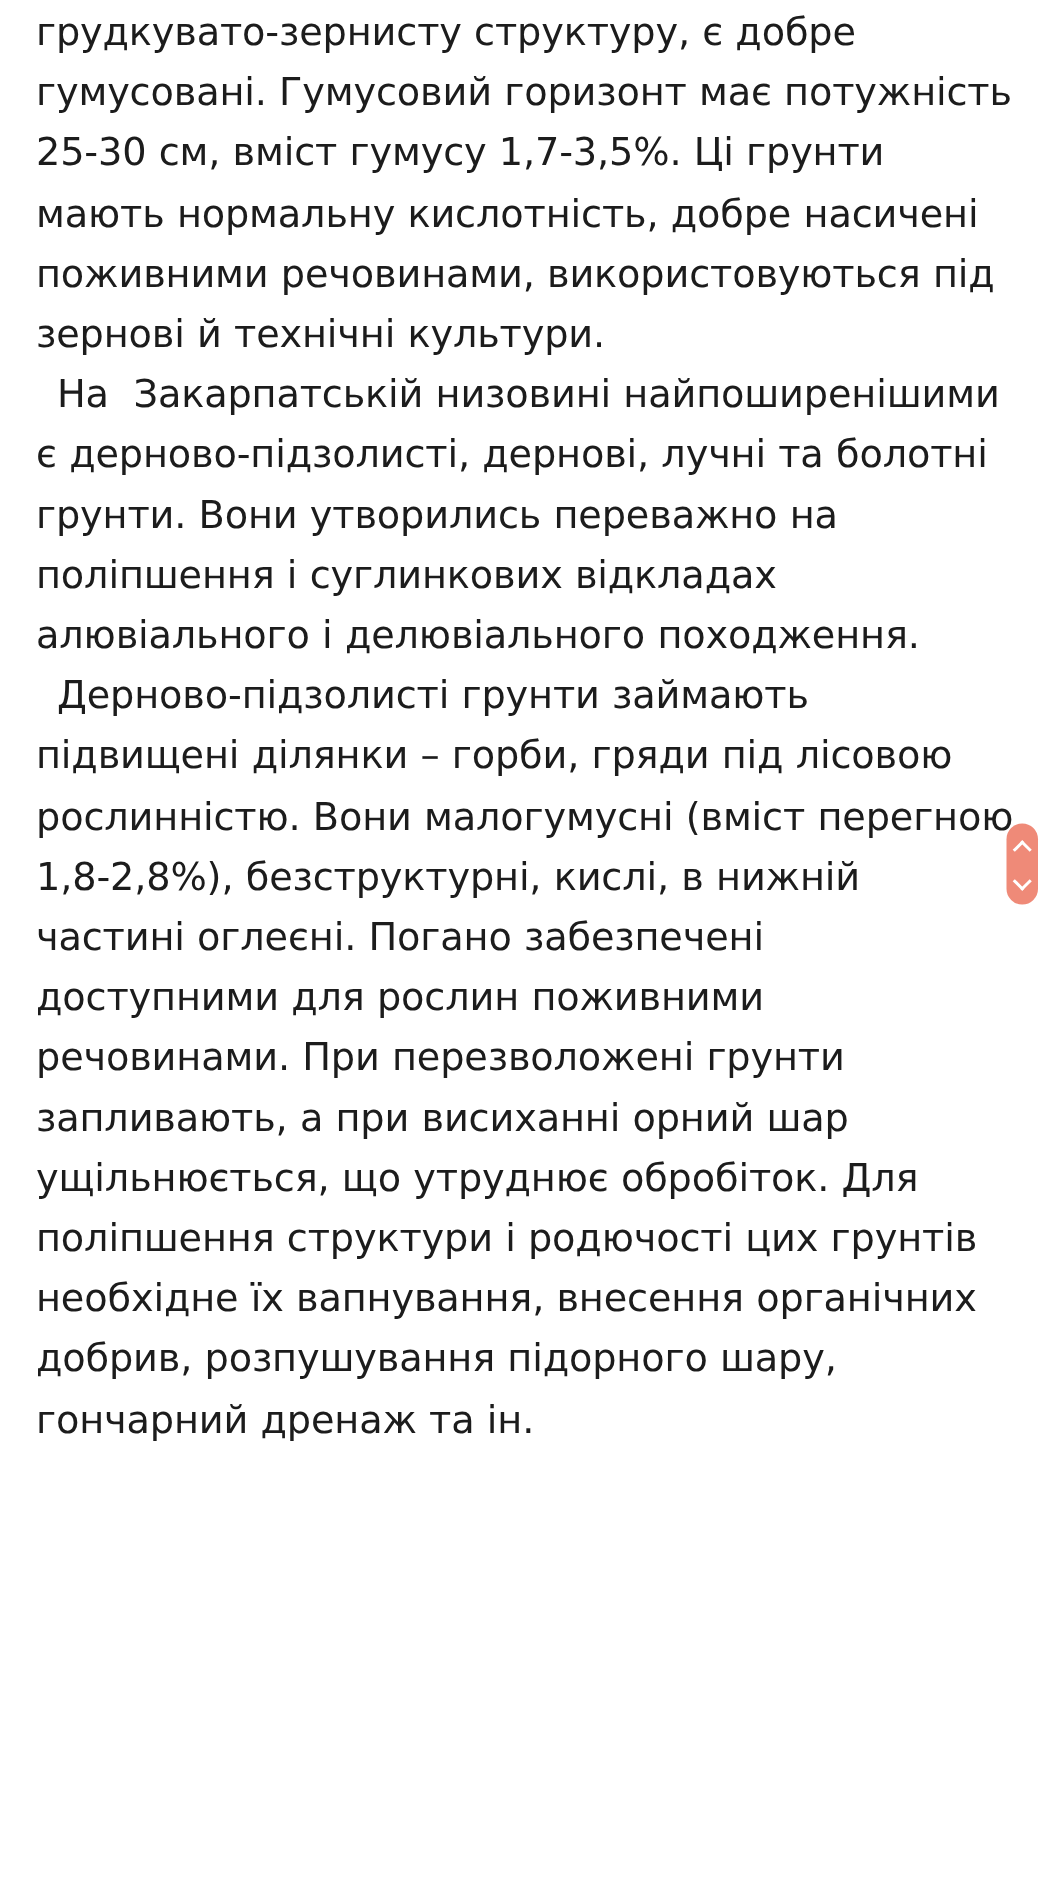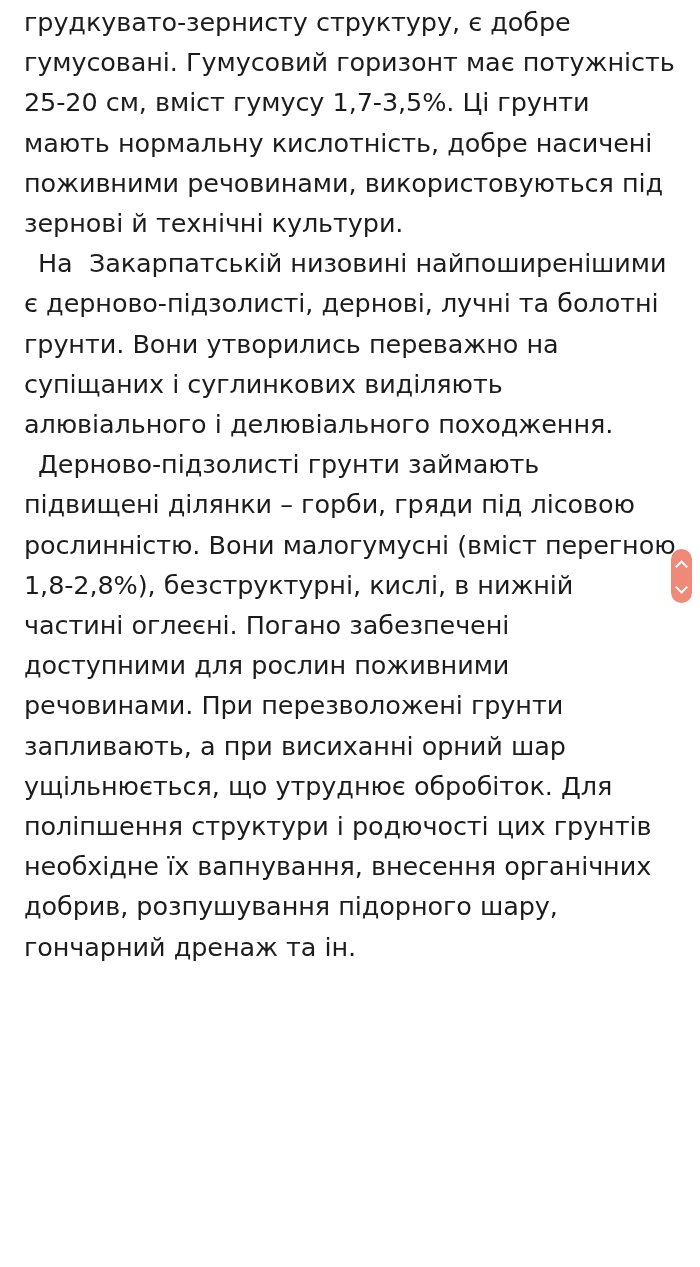--- a/index.html
+++ b/index.html
@@ -88,7 +88,7 @@
 
 <div class="page">
   <div class="text-body">
-    <p class="para">грудкувато-зернисту структуру, є добре гумусовані. Гумусовий горизонт має потужність 25-20 см, вміст гумусу 1,7-3,5%. Ці грунти мають нормальну кислотність, добре насичені поживними речовинами, використовуються під зернові й технічні культури.</p>
+    <p class="para">грудкувато-зернисту структуру, є добре гумусовані. Гумусовий горизонт має потужність 25-30 см, вміст гумусу 1,7-3,5%. Ці грунти мають нормальну кислотність, добре насичені поживними речовинами, використовуються під зернові й технічні культури.</p>
     <p class="para indent">На  Закарпатській низовині найпоширенішими є дерново-підзолисті, дернові, лучні та болотні грунти. Вони утворились переважно на супіщаних і суглинкових виділяють алювіального і делювіального походження.</p>
     <p class="para indent">Дерново-підзолисті грунти займають підвищені ділянки – горби, гряди під лісовою рослинністю. Вони малогумусні (вміст перегною 1,8-2,8%), безструктурні, кислі, в нижній частині оглеєні. Погано забезпечені доступними для рослин поживними речовинами. При перезволожені грунти запливають, а при висиханні орний шар ущільнюється, що утруднює обробіток. Для поліпшення структури і родючості цих грунтів необхідне їх вапнування, внесення органічних добрив, розпушування підорного шару, гончарний дренаж та ін.</p>
   </div>

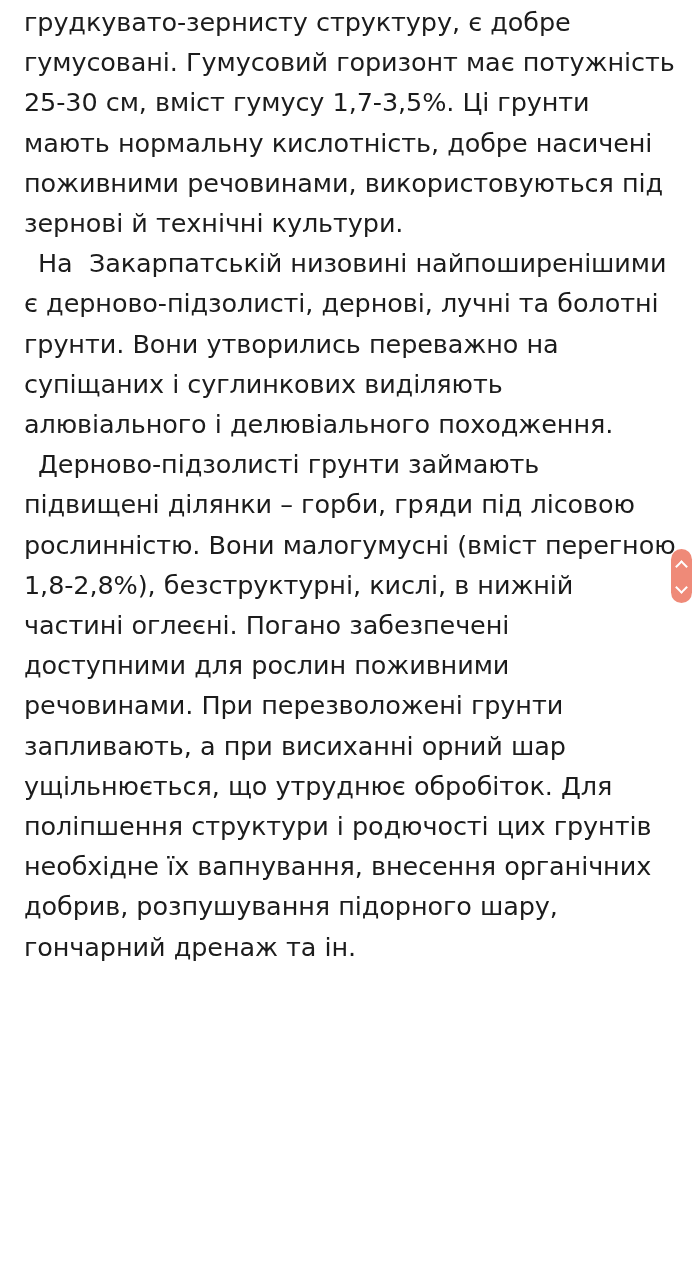--- a/index.html
+++ b/index.html
@@ -89,7 +89,7 @@
 <div class="page">
   <div class="text-body">
     <p class="para">грудкувато-зернисту структуру, є добре гумусовані. Гумусовий горизонт має потужність 25-30 см, вміст гумусу 1,7-3,5%. Ці грунти мають нормальну кислотність, добре насичені поживними речовинами, використовуються під зернові й технічні культури.</p>
-    <p class="para indent">На  Закарпатській низовині найпоширенішими є дерново-підзолисті, дернові, лучні та болотні грунти. Вони утворились переважно на супіщаних і суглинкових виділяють алювіального і делювіального походження.</p>
+    <p class="para indent">На  Закарпатській низовині найпоширенішими є дерново-підзолисті, дернові, лучні та болотні грунти. Вони утворились переважно на поліпшення і суглинкових відкладах алювіального і делювіального походження.</p>
     <p class="para indent">Дерново-підзолисті грунти займають підвищені ділянки – горби, гряди під лісовою рослинністю. Вони малогумусні (вміст перегною 1,8-2,8%), безструктурні, кислі, в нижній частині оглеєні. Погано забезпечені доступними для рослин поживними речовинами. При перезволожені грунти запливають, а при висиханні орний шар ущільнюється, що утруднює обробіток. Для поліпшення структури і родючості цих грунтів необхідне їх вапнування, внесення органічних добрив, розпушування підорного шару, гончарний дренаж та ін.</p>
   </div>
 

